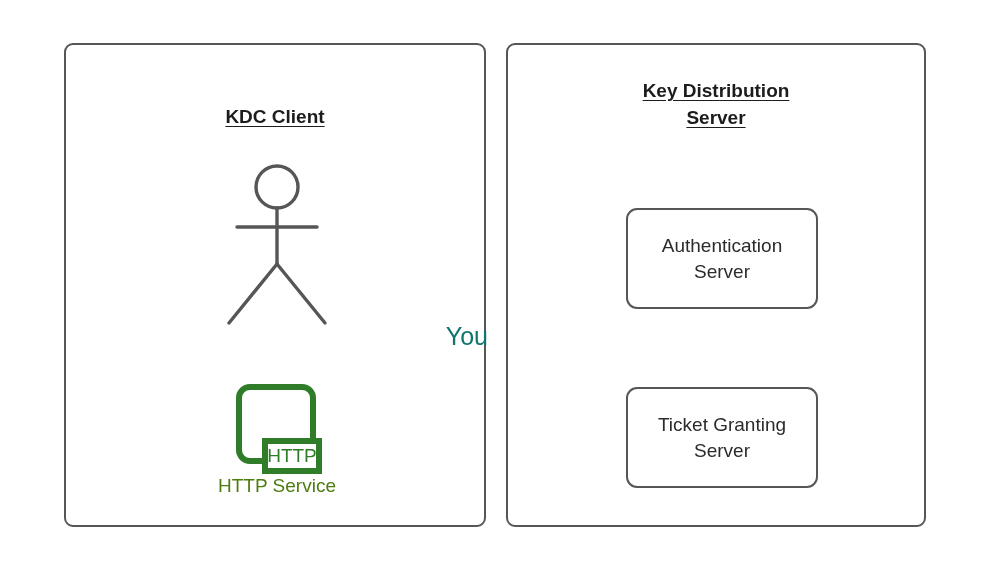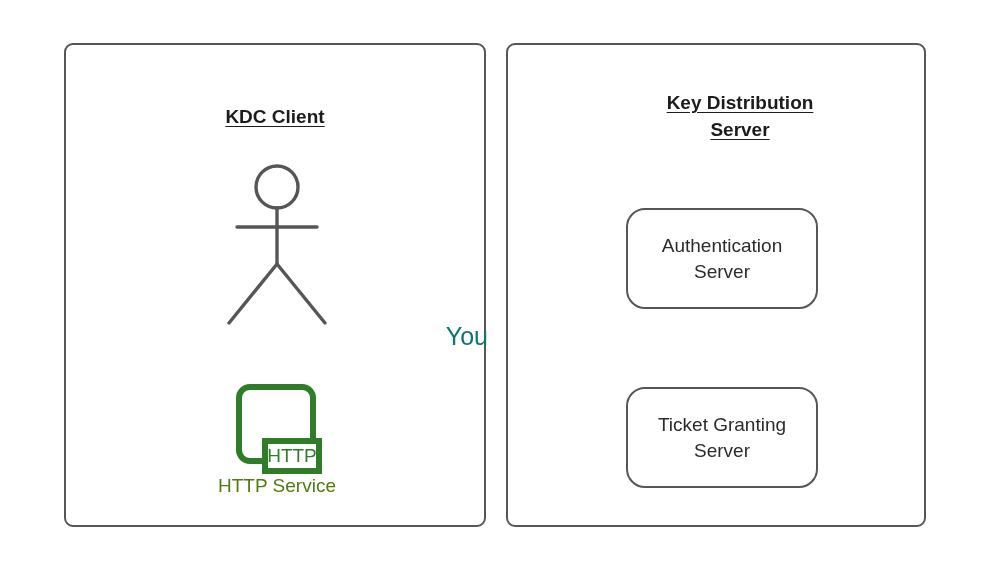--- a/index.html
+++ b/index.html
@@ -49,7 +49,7 @@
     text-underline-offset: 3px;
   }
   #title-client { top: 58px; }
-  #title-kdc    { top: 44px; margin-left: 24px; }
+  #title-kdc    { top: 32px; }
 
   .inner-box {
     position: absolute;

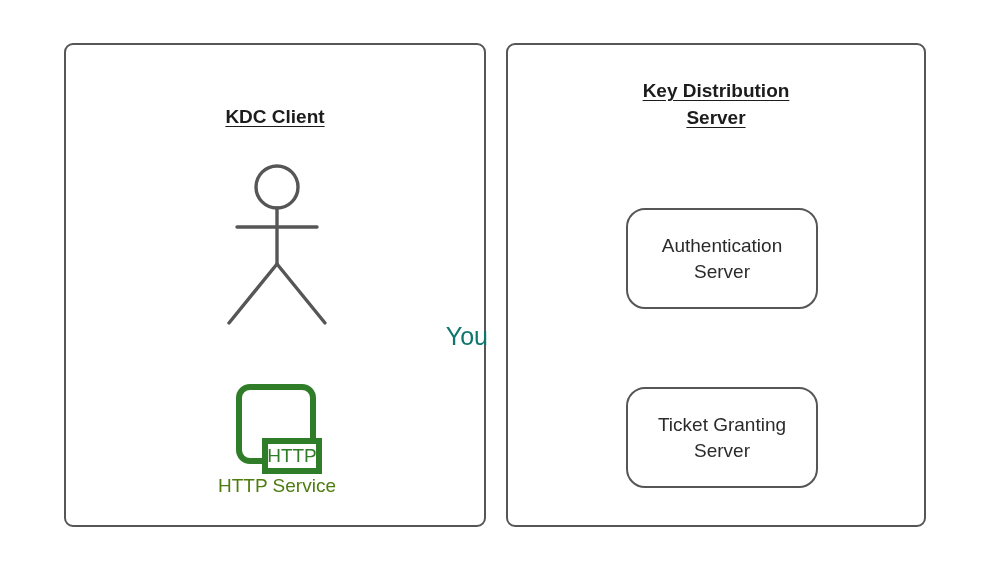--- a/index.html
+++ b/index.html
@@ -55,7 +55,7 @@
     position: absolute;
     box-sizing: border-box;
     border: 2px solid #565656;
-    border-radius: 19px;
+    border-radius: 11px;
     background: #ffffff;
     display: flex;
     align-items: center;

